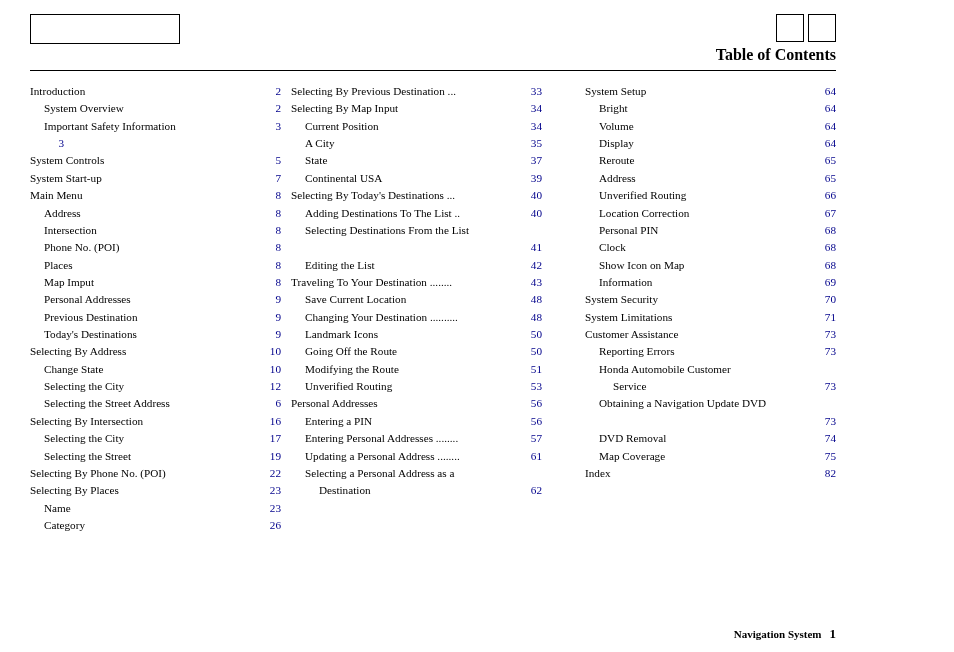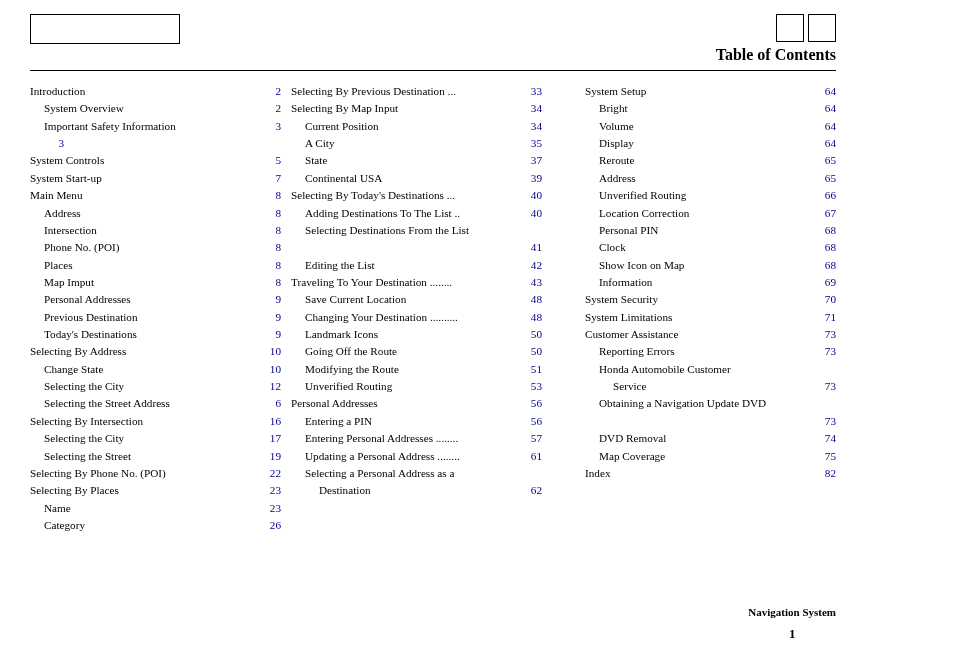--- a/index.html
+++ b/index.html
@@ -83,7 +83,6 @@
       display: flex;
       align-items: center;
       gap: 8px;
-      flex-direction: column;
     }
     .footer-text {
       font-size: 11px;

